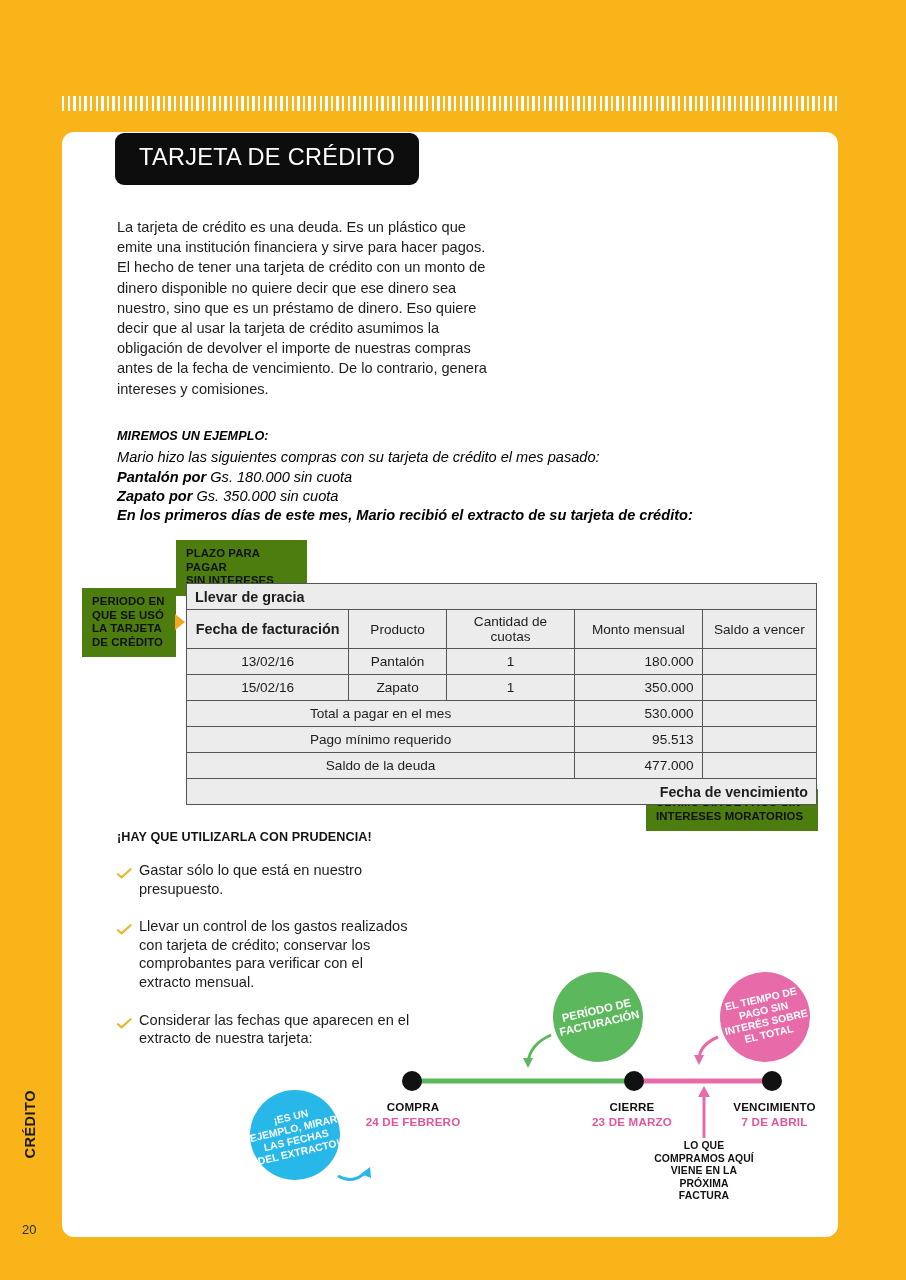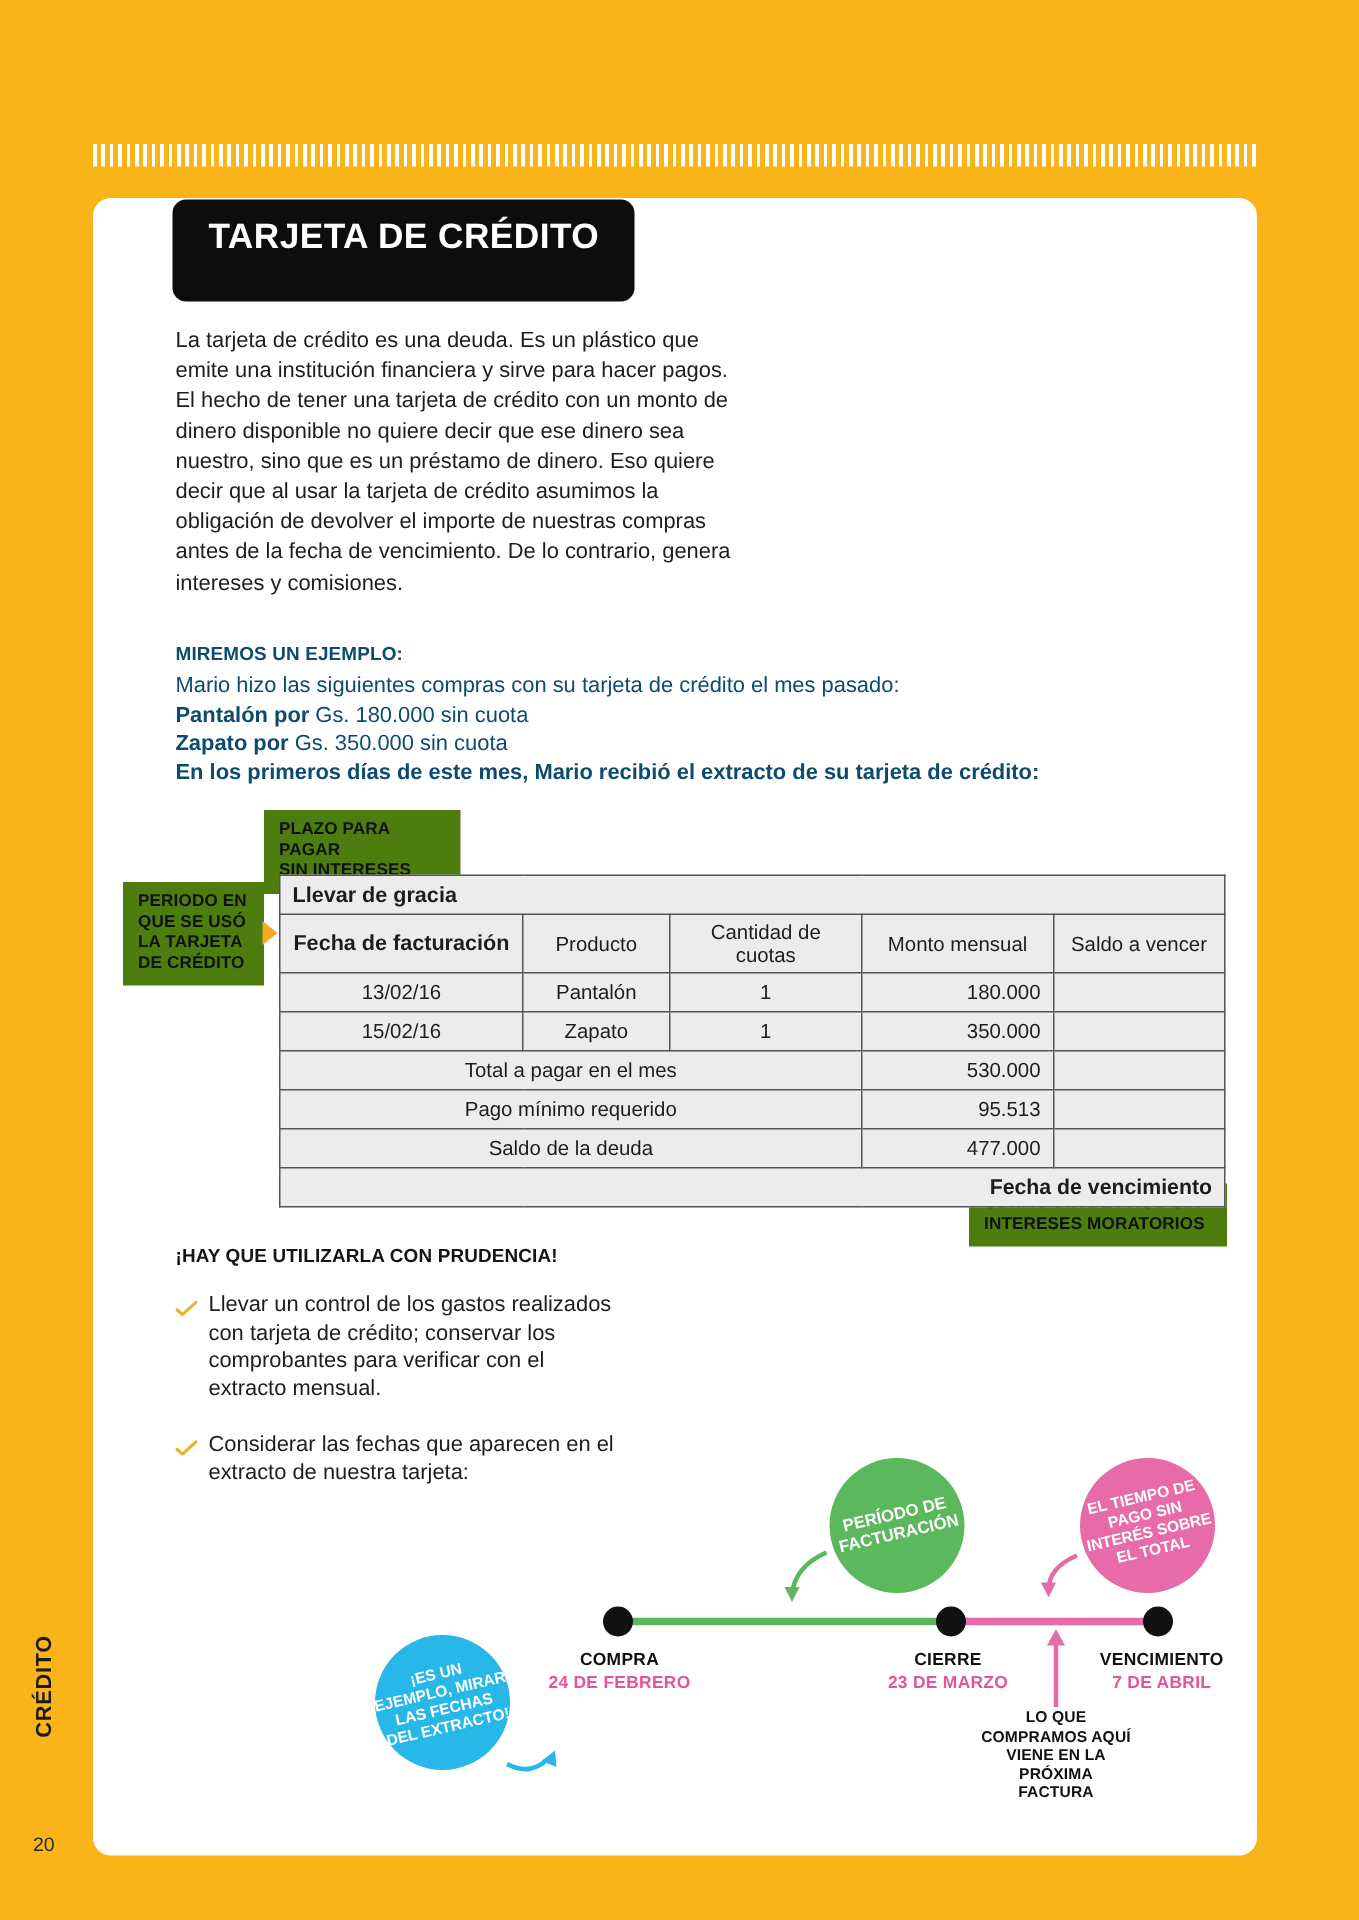--- a/index.html
+++ b/index.html
@@ -70,10 +70,10 @@
     top: 133px;
     background: #0d0d0d;
     border-radius: 9px;
-    padding: 13px 24px 31px 24px;
+    padding: 13px 24px 15px 24px;
     color: #ffffff;
     font-size: 23.5px;
-    font-weight: bold;
+    font-weight: normal;
     letter-spacing: .3px;
     line-height: 1;
   }

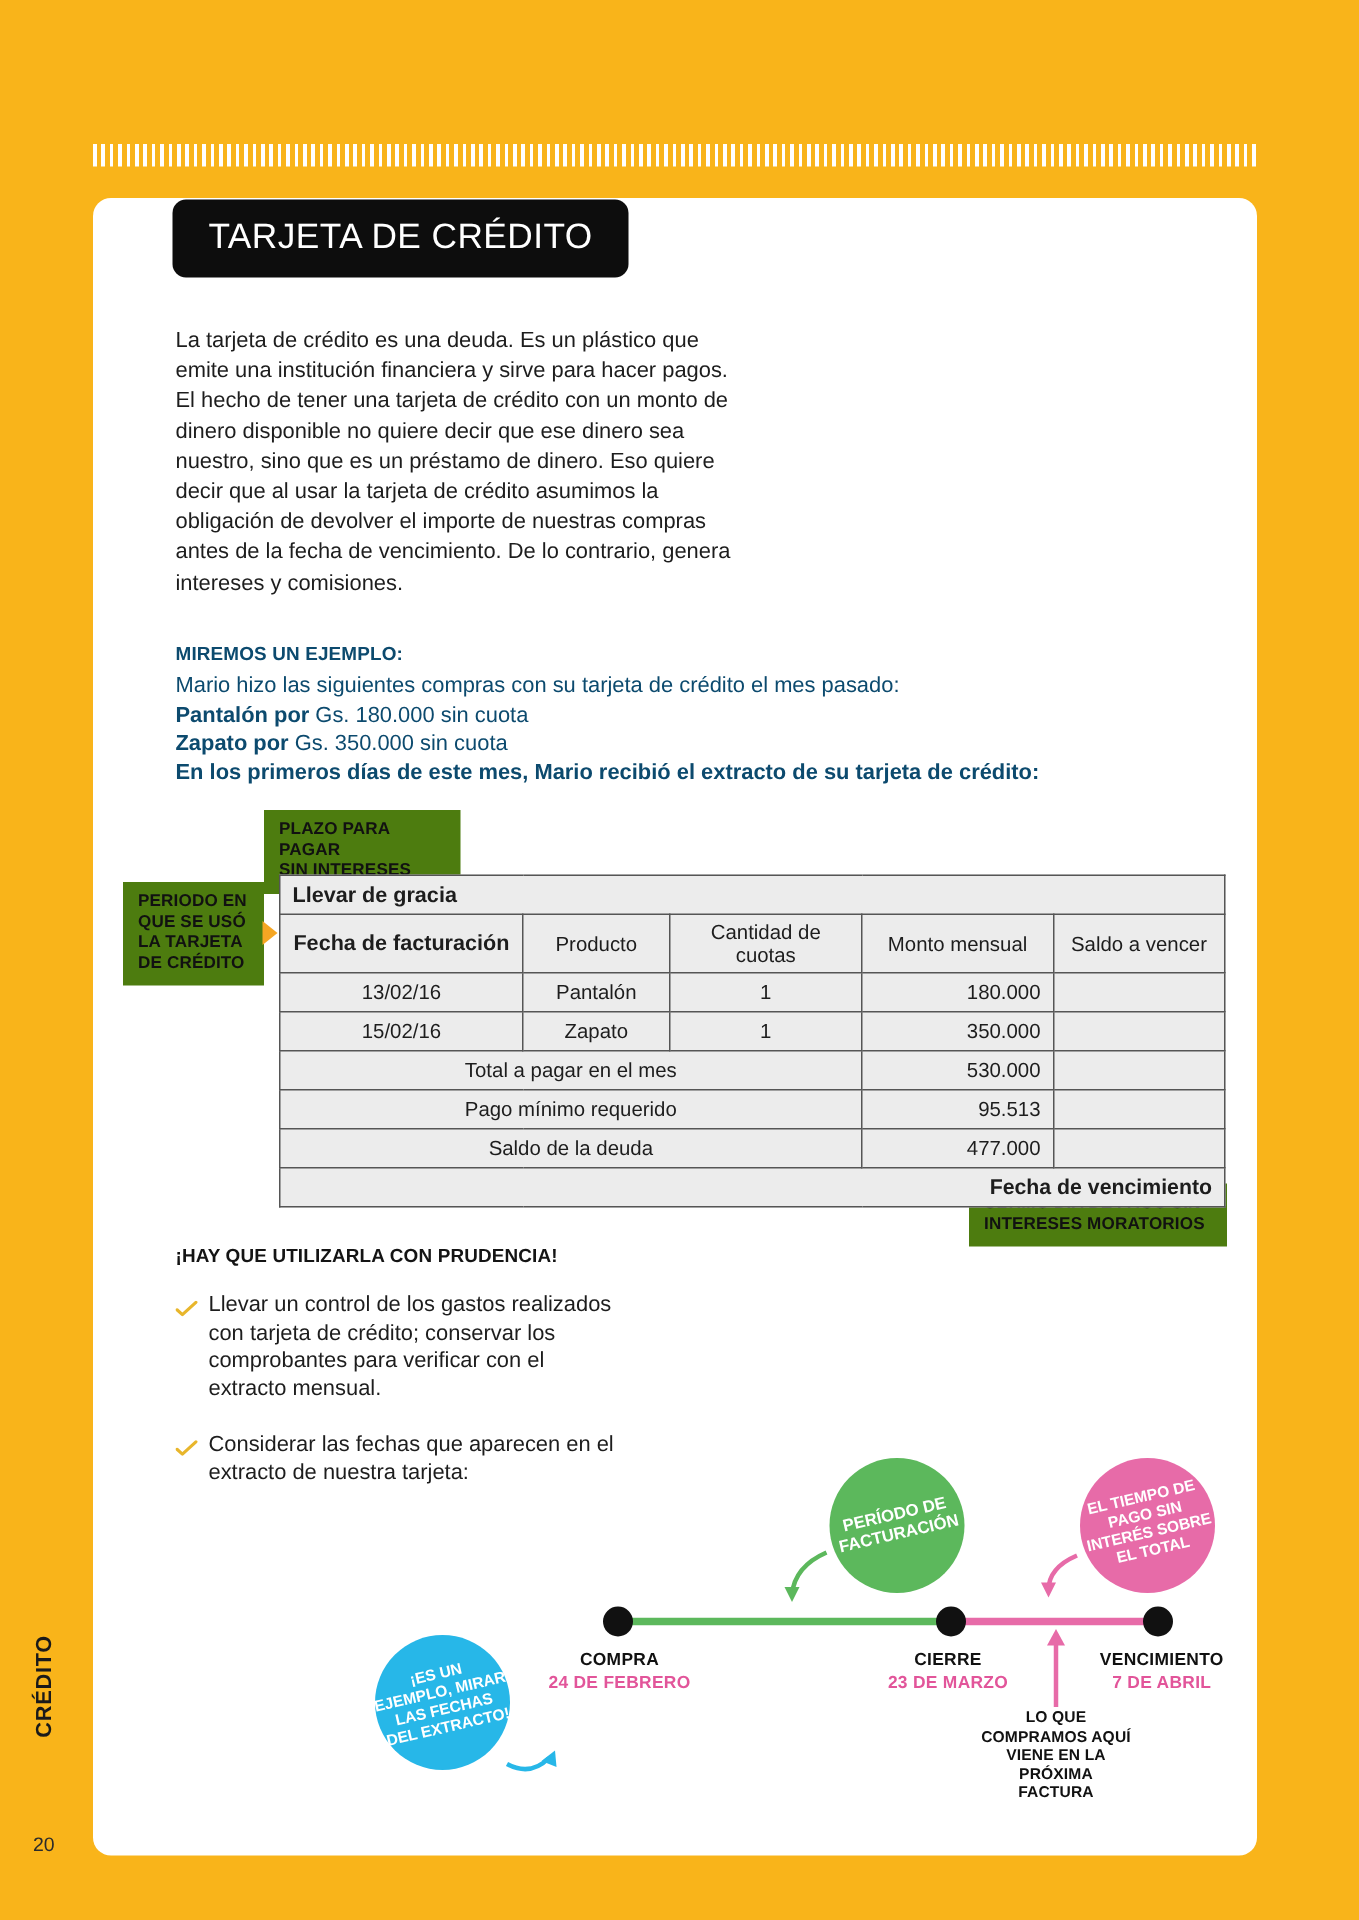--- a/index.html
+++ b/index.html
@@ -97,7 +97,8 @@
     width: 660px;
     font-size: 14.6px;
     line-height: 18.3px;
-    color: #0c4a6e;
+    color: #000000;
+    font-style: italic;
   }
   .example .eyebrow {
     font-size: 12.6px;

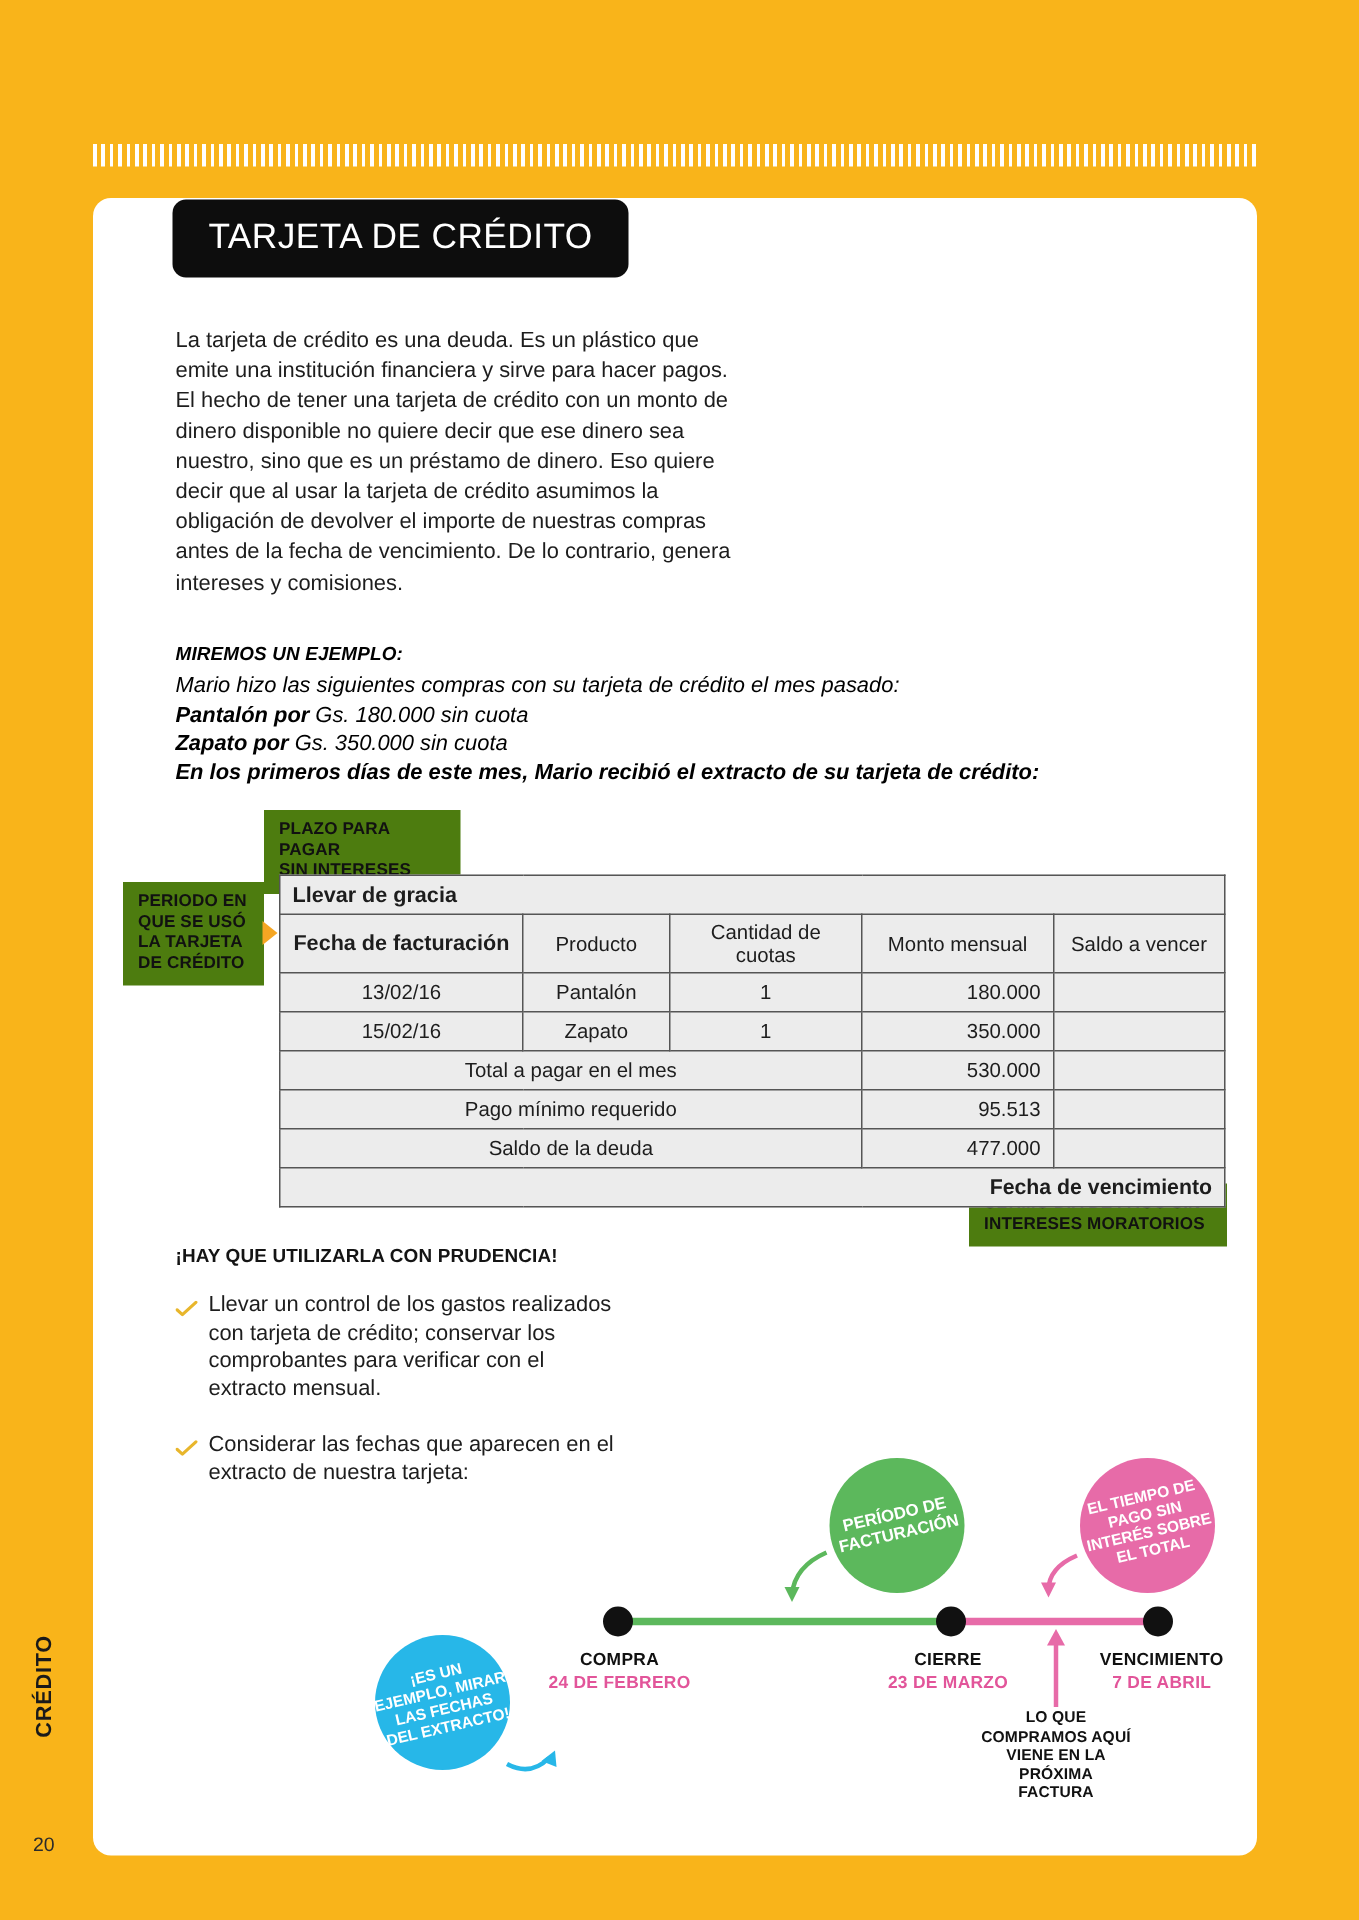--- a/index.html
+++ b/index.html
@@ -363,6 +363,14 @@
           <path d="M1 6.2 L4.6 9.4 L13.6 1.2" stroke="#E8B62C" stroke-width="2.1" fill="none" stroke-linecap="round" stroke-linejoin="round"></path>
         </svg>
     </div>
+    <div class="tip-text">Gastar sólo lo que está en nuestro presupuesto.</div>
+  </div>
+  <div class="tip-item">
+    <div class="tip-check">
+      <svg width="15" height="11" viewBox="0 0 15 11" aria-hidden="true">
+          <path d="M1 6.2 L4.6 9.4 L13.6 1.2" stroke="#E8B62C" stroke-width="2.1" fill="none" stroke-linecap="round" stroke-linejoin="round"></path>
+        </svg>
+    </div>
     <div class="tip-text">Llevar un control de los gastos realizados con tarjeta de crédito; conservar los comprobantes para verificar con el extracto mensual.</div>
   </div>
   <div class="tip-item">

